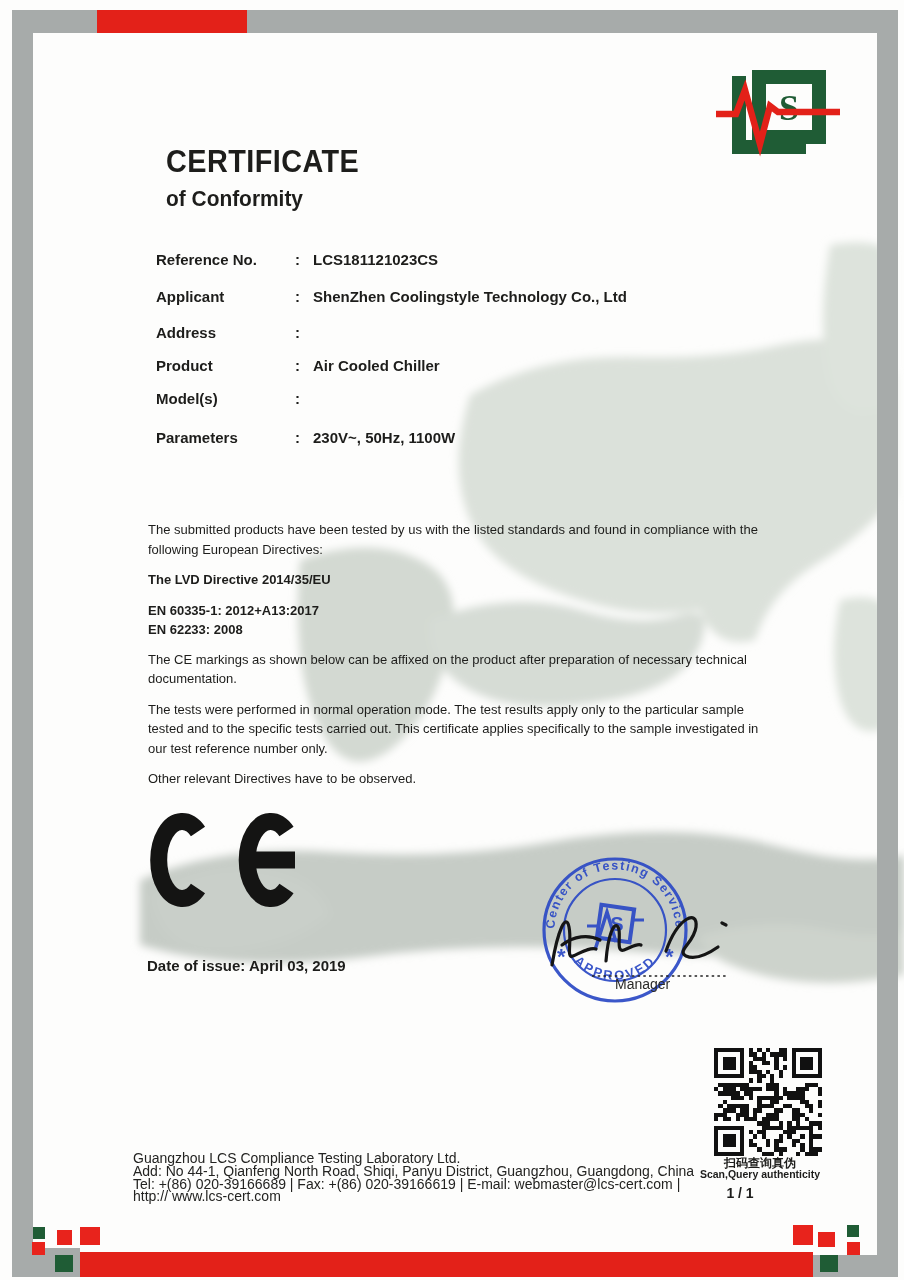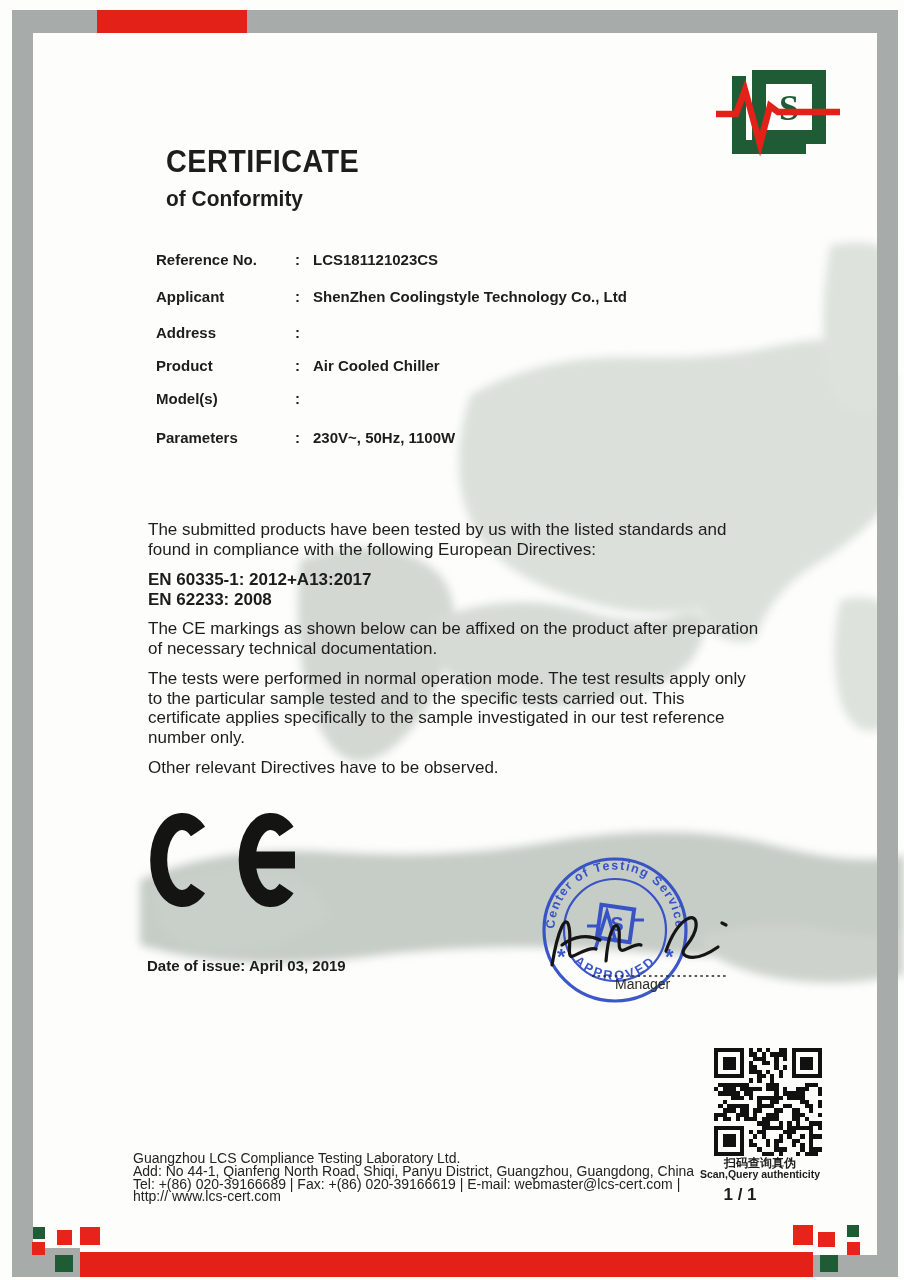--- a/index.html
+++ b/index.html
@@ -28,7 +28,7 @@
   .m1{margin-bottom:18px}.m2{margin-bottom:17px}.m3{margin-bottom:14px}
   .m4{margin-bottom:14px}.m5{margin-bottom:20px}
   
-  .bodytxt{position:absolute;left:148px;top:520px;width:612px;font-size:17px;line-height:19.5px;}
+  .bodytxt{position:absolute;left:148px;top:520px;width:612px;font-size:13px;line-height:19.5px;}
   .bodytxt p{margin:0 0 11px 0;}
   .bodytxt .bold{font-weight:bold;}
   .bodytxt .std{margin-bottom:0;}

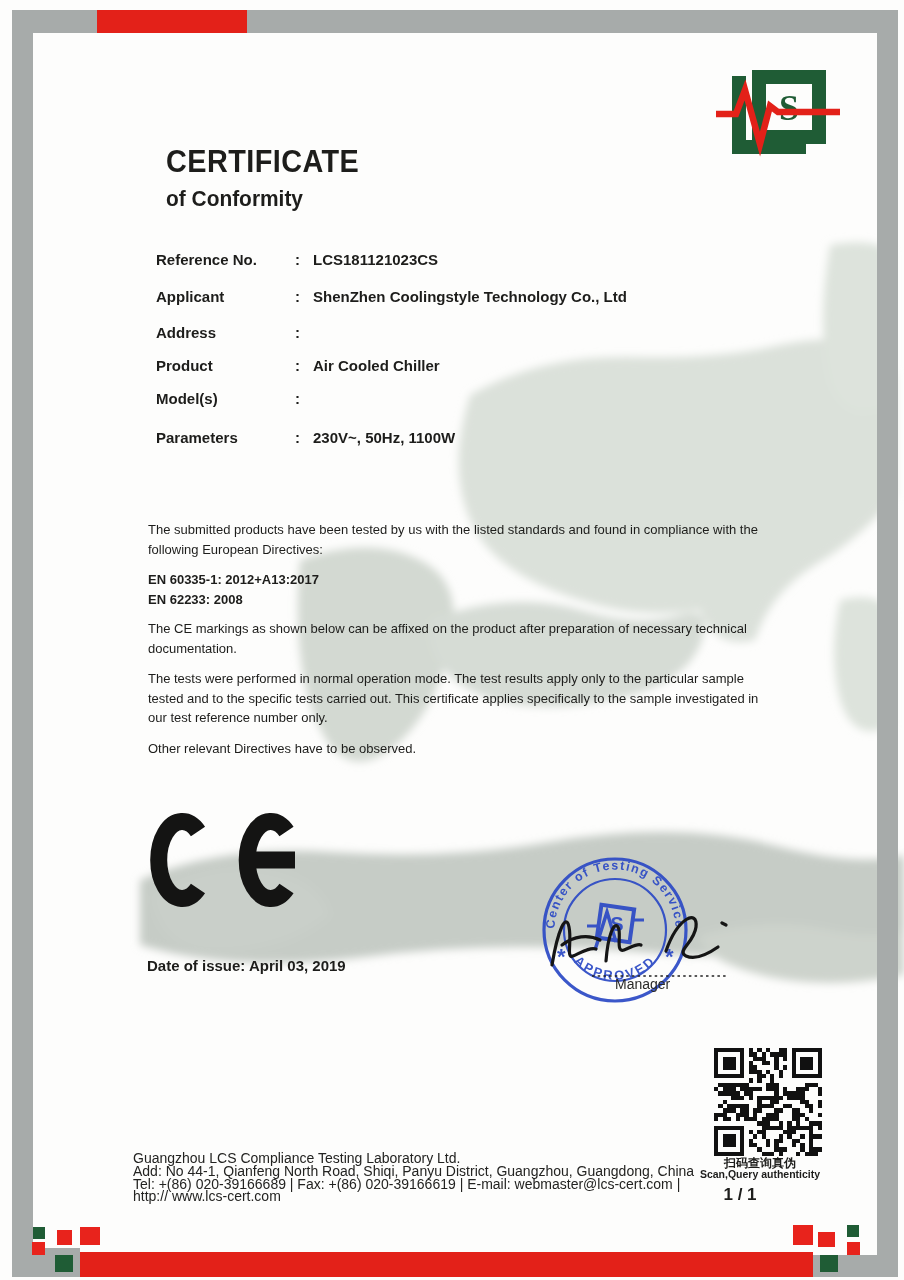--- a/index.html
+++ b/index.html
@@ -141,6 +141,7 @@
 
   <div class="bodytxt">
     <p>The submitted products have been tested by us with the listed standards and found in compliance with the following European Directives:</p>
+    <p class="bold">The LVD Directive 2014/35/EU</p>
     <div class="stdblock">
       <p class="bold std">EN 60335-1: 2012+A13:2017</p>
       <p class="bold std">EN 62233: 2008</p>

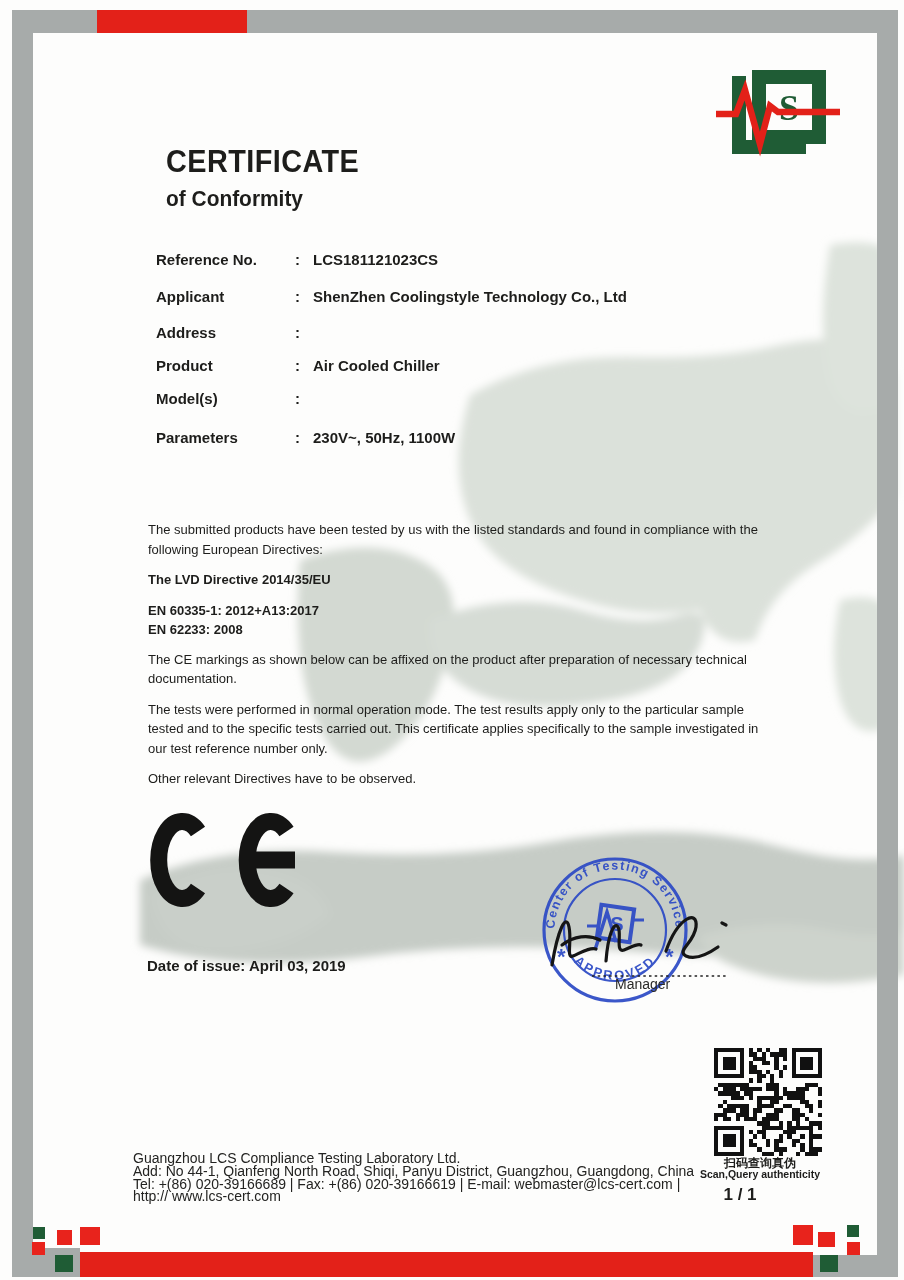--- a/index.html
+++ b/index.html
@@ -47,7 +47,7 @@
   .qren{position:absolute;left:690px;top:1168px;width:140px;text-align:center;
         font-size:10.5px;font-weight:bold;}
   .pagenum{position:absolute;left:710px;top:1185px;width:60px;text-align:center;
-        font-size:17px;font-weight:bold;}
+        font-size:14px;font-weight:bold;}
   .footer{position:absolute;left:133px;top:1152px;width:575px;font-size:14px;
         line-height:12.8px;color:#232321;}
 </style>

